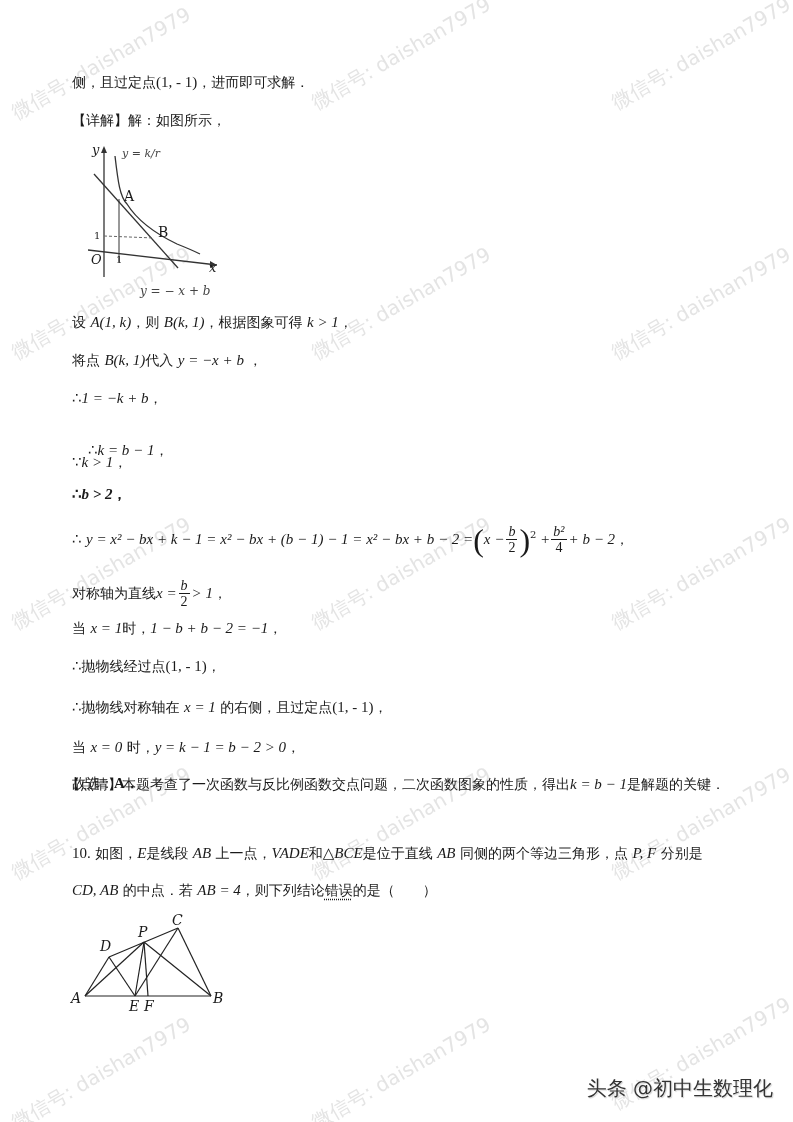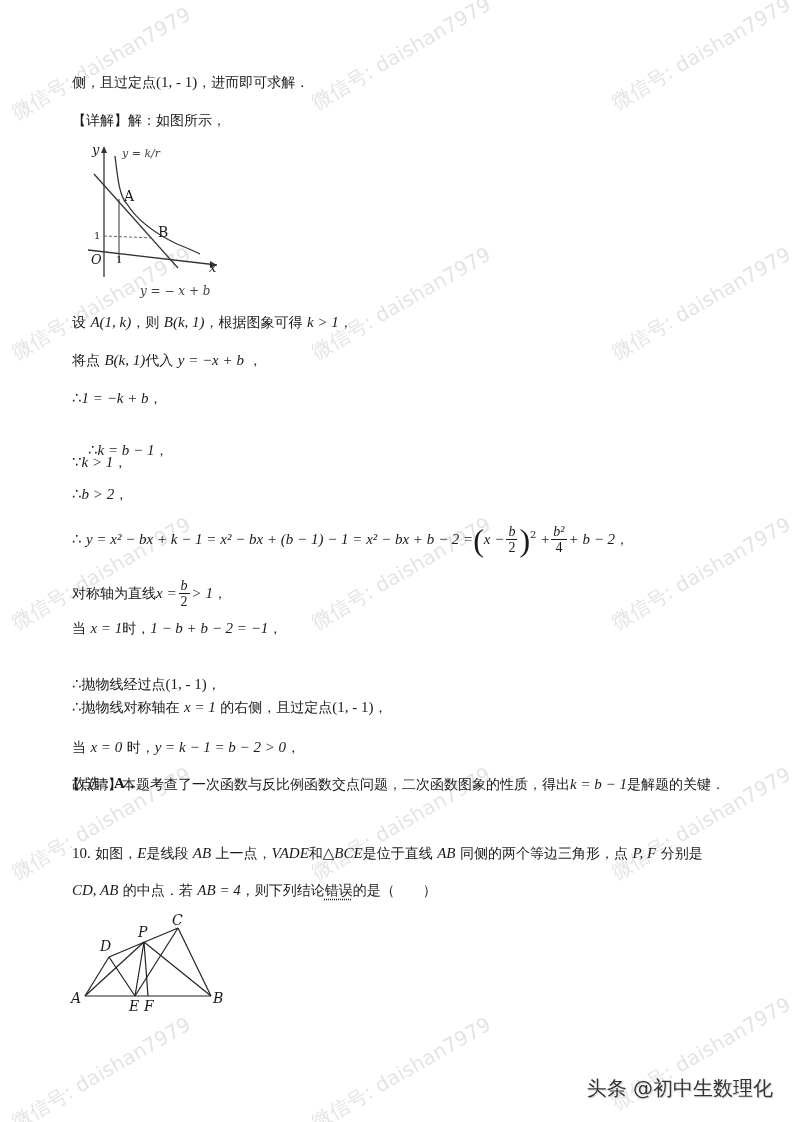--- a/index.html
+++ b/index.html
@@ -94,7 +94,7 @@
   <div class="line" style="top:452px;">
     <span class="n">∵</span><span class="m">k &gt; 1</span><span class="cn">，</span>
   </div>
-  <div class="line" style="top:484px;">
+  <div class="line" style="top:484px;font-weight:bold;">
     <span class="n">∴</span><span class="m">b &gt; 2</span><span class="cn">，</span>
   </div>
 

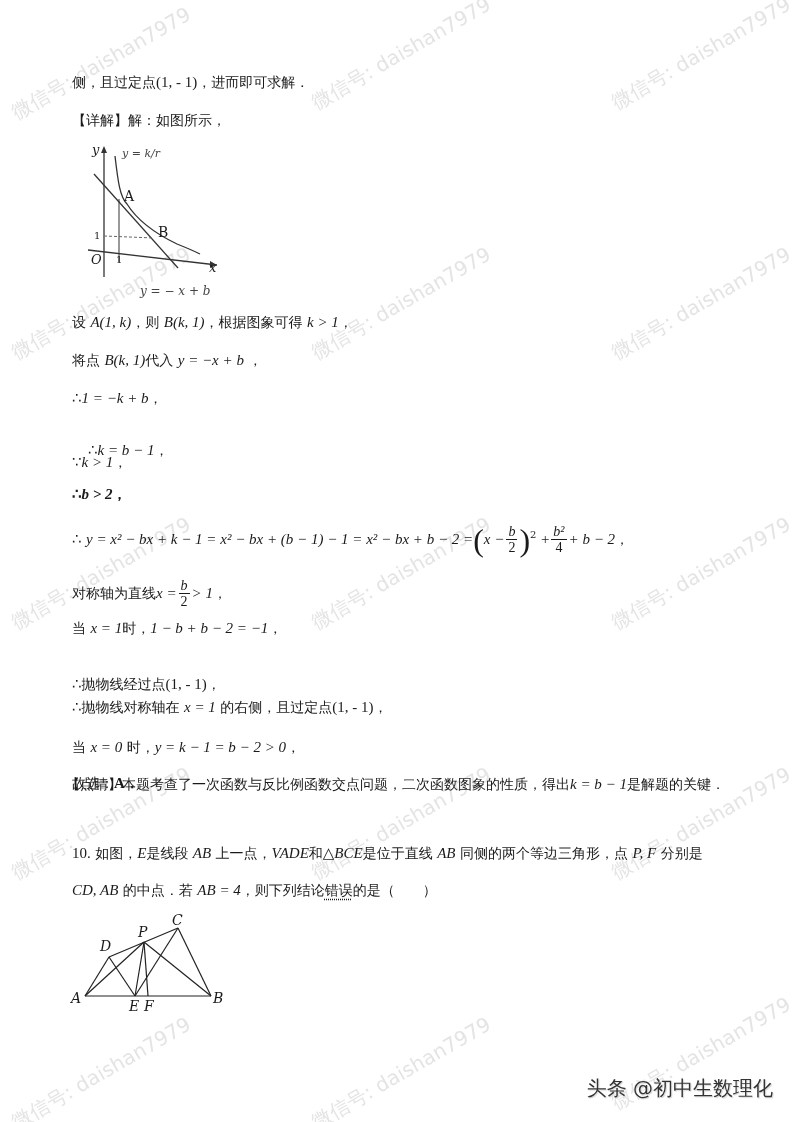--- a/index.html
+++ b/index.html
@@ -111,7 +111,7 @@
   <div class="line" style="top:618px;">
     <span class="cn">当 </span><span class="m">x = 1</span><span class="cn">时，</span><span class="m">1 − b + b − 2 = −1</span><span class="cn">，</span>
   </div>
-  <div class="line" style="top:656px;margin-top:18px;">
+  <div class="line" style="top:656px;">
     <span class="n">∴</span><span class="cn">抛物线经过点</span><span class="n">(1, - 1)</span><span class="cn">，</span>
   </div>
   <div class="line" style="top:697px;">

